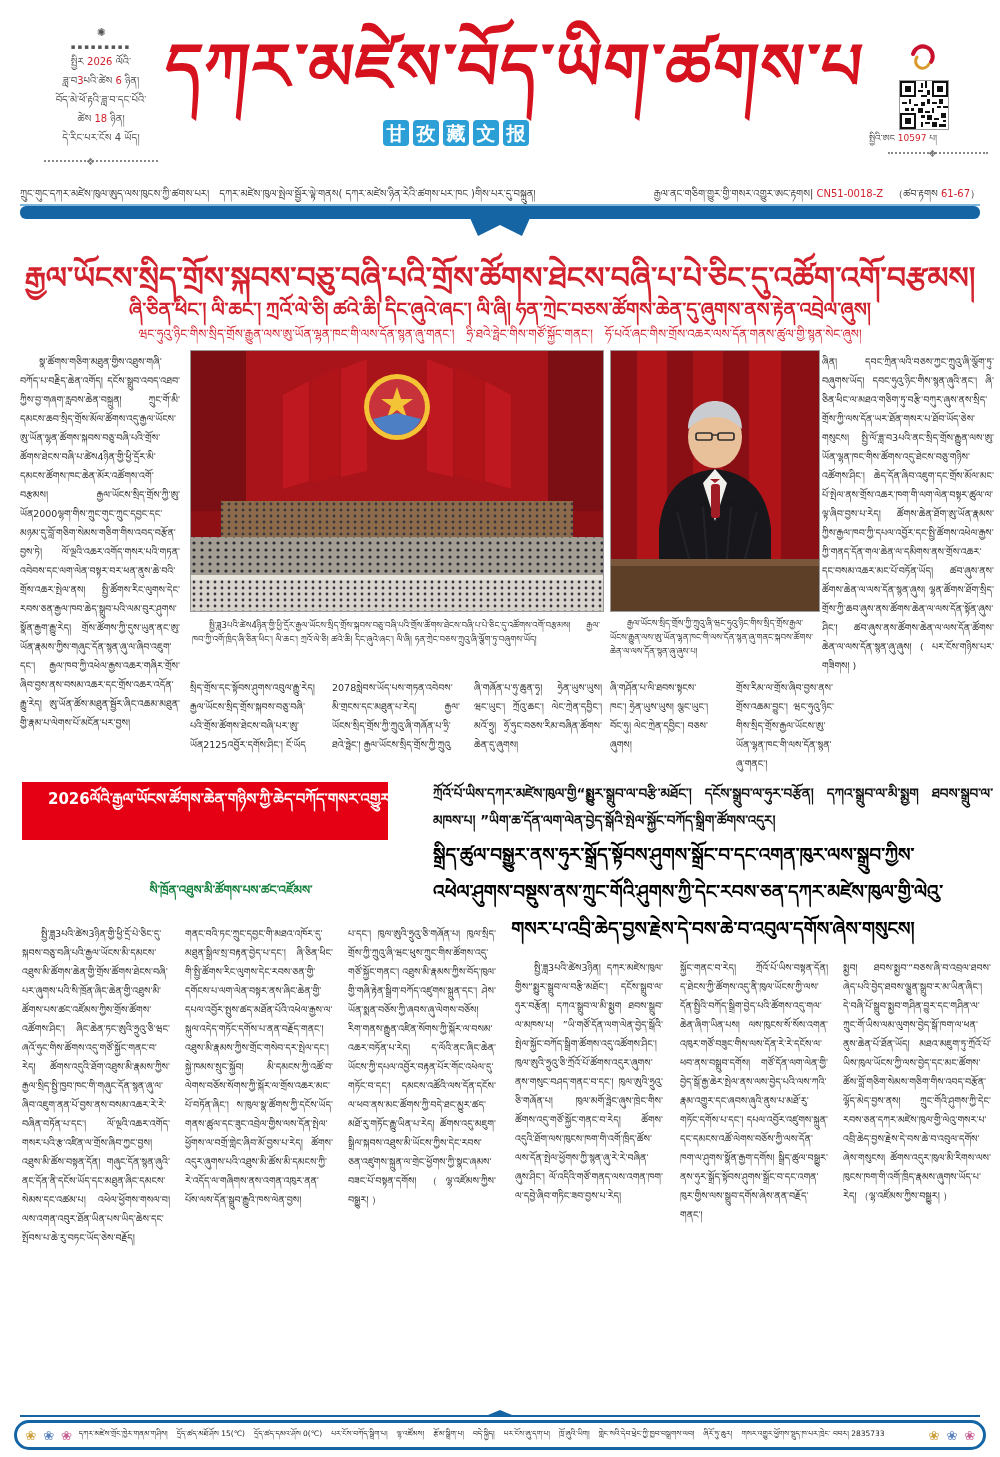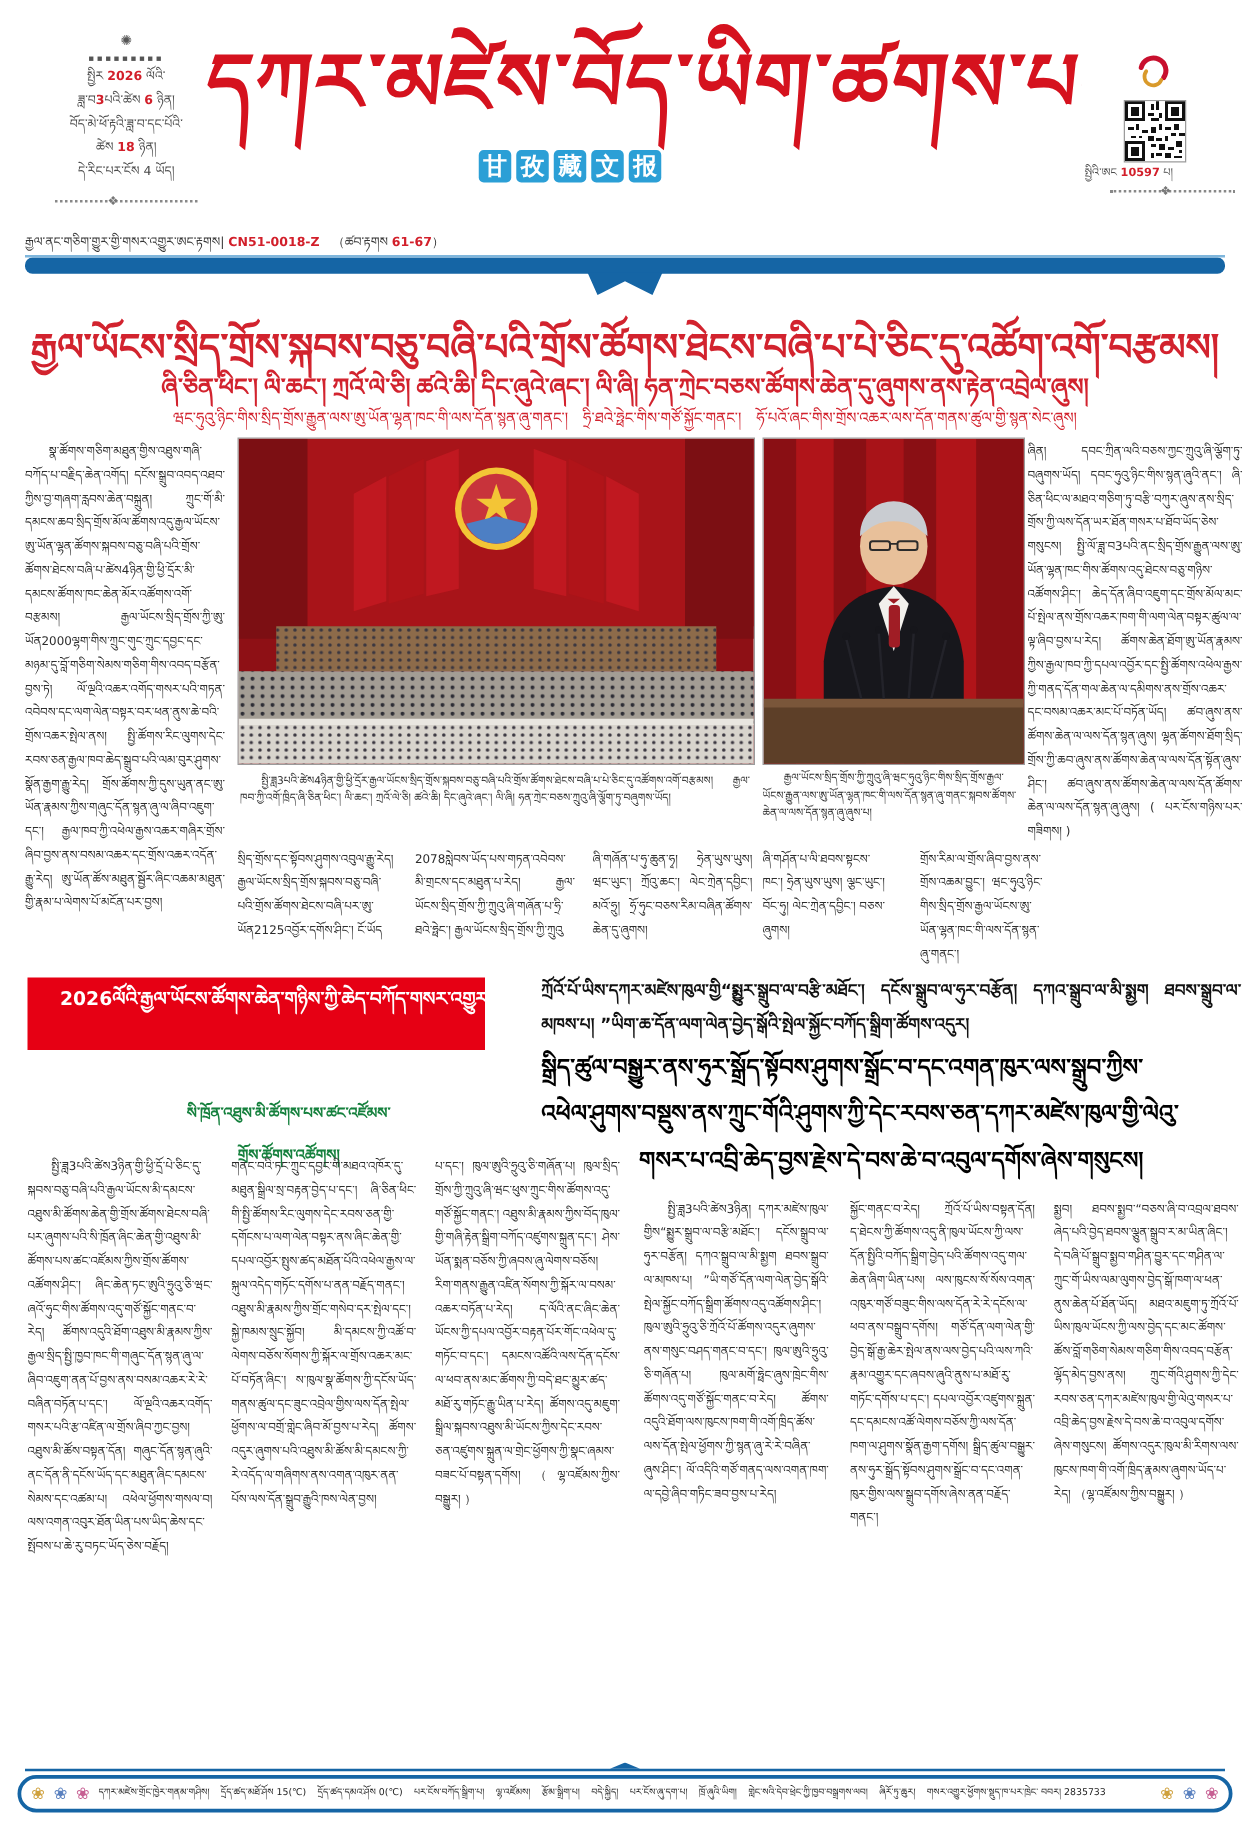--- a/index.html
+++ b/index.html
@@ -7,7 +7,7 @@
         font-family:"DejaVu Sans","Liberation Sans",sans-serif;overflow:hidden;color:#222;}
   .abs{position:absolute;}
   .tib{font-family:"DejaVu Sans","Liberation Sans",sans-serif;}
-  .seg-red{color:#d21f2a;font-weight:bold;}
+  .seg-red{color:#d21f2a;font-weight:normal;}
   
   #date-box{left:38px;top:52px;width:126px;text-align:center;font-size:10px;line-height:19px;color:#4a4a4a;}
   #masthead-tib{left:165px;top:8px;width:700px;height:118px;text-align:center;color:#d5121e;

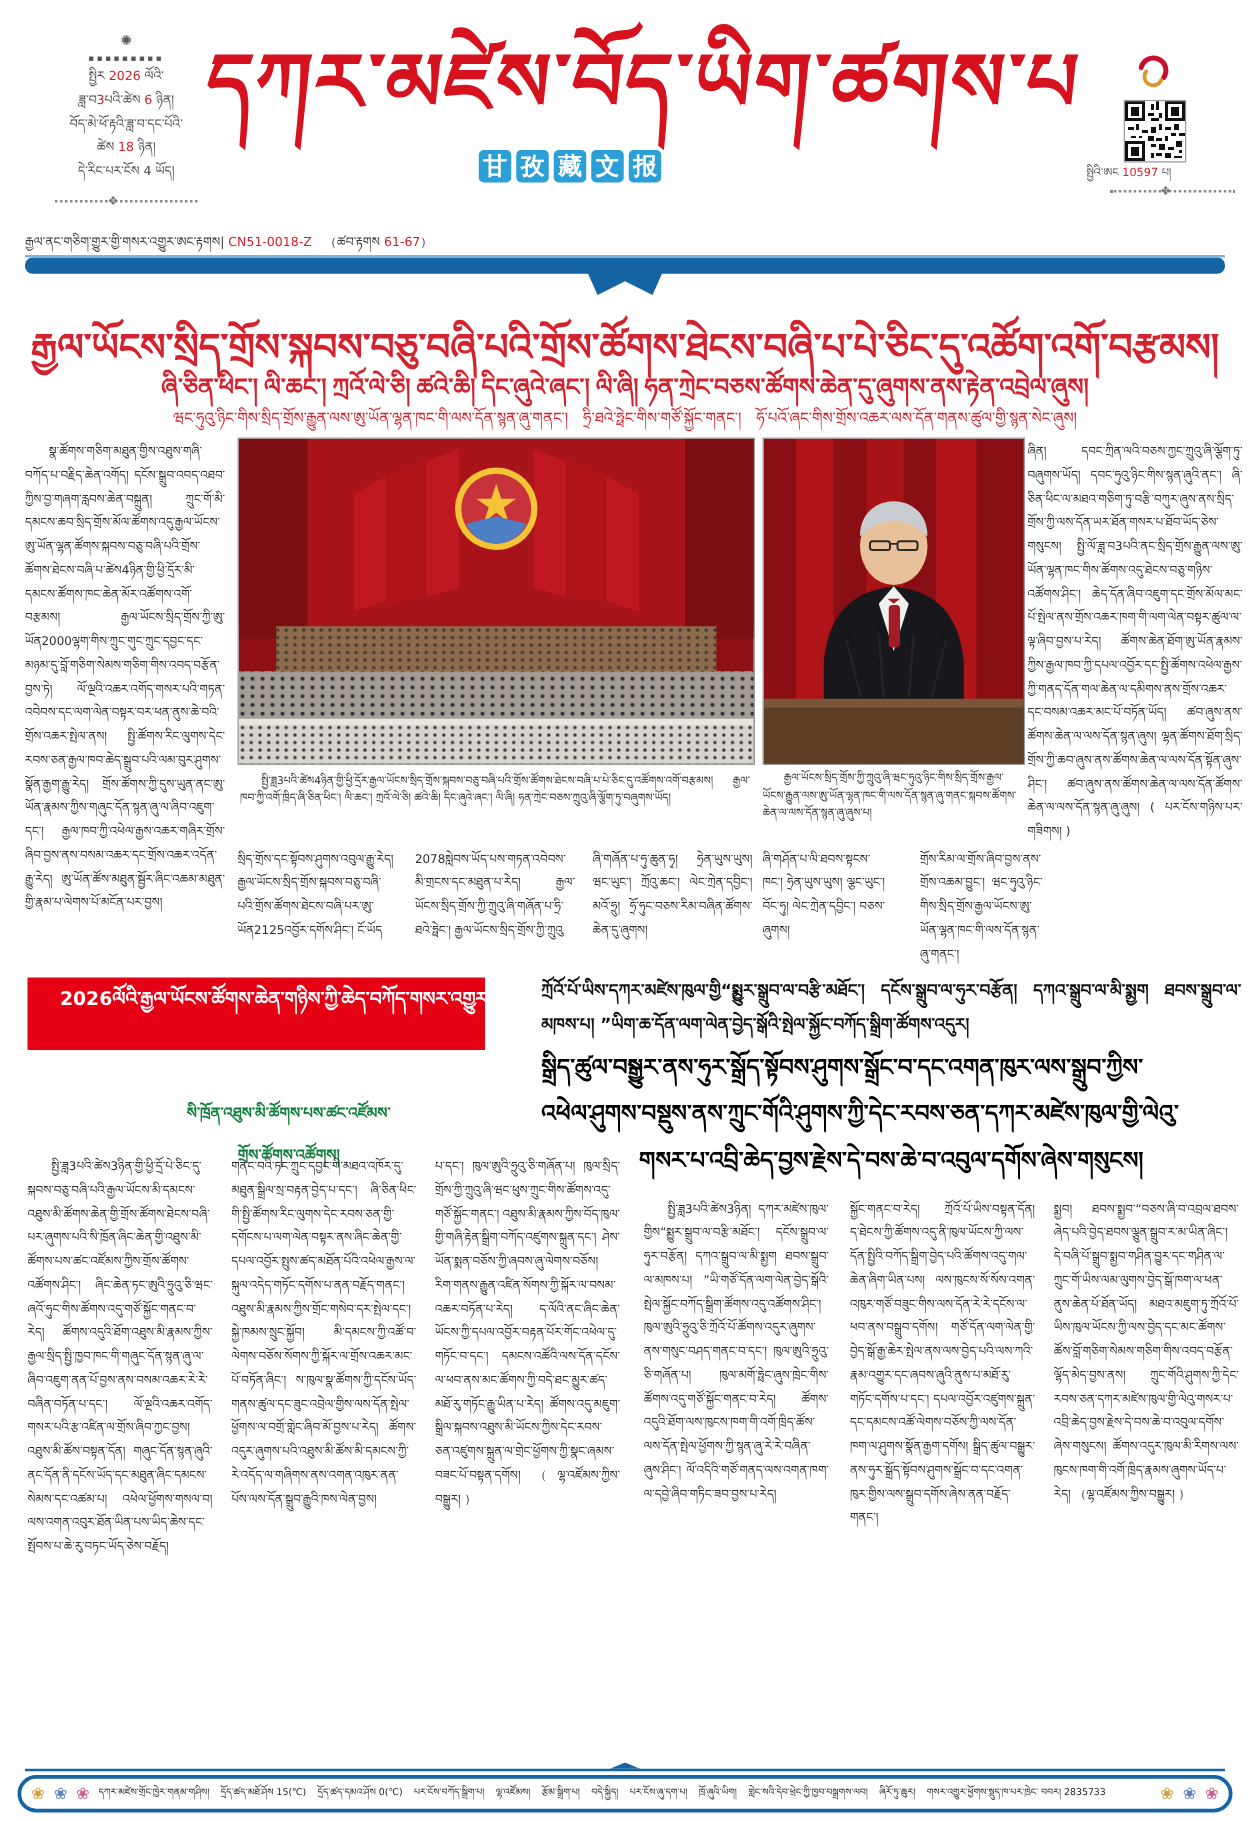--- a/index.html
+++ b/index.html
@@ -123,6 +123,7 @@
   <div class="abs ornament" style="left:928px;top:148px;font-size:10px;">❖</div>
 
   <div class="abs tib" id="publisher-row">
+    <span>ཀྲུང་གུང་དཀར་མཛེས་ཁུལ་ཨུད་ལས་ཁུངས་ཀྱི་ཚགས་པར།　དཀར་མཛེས་ཁུལ་སྤེལ་སྦྱོར་ལྟེ་གནས( དཀར་མཛེས་ཉིན་རེའི་ཚགས་པར་ཁང )གིས་པར་དུ་བསྐྲུན།</span>
     <span><span>རྒྱལ་ནང་གཅིག་གྱུར་གྱི་གསར་འགྱུར་ཨང་རྟགས| </span><span class="seg-red">CN51-0018-Z</span><span>　（ཚབ་རྟགས </span><span class="seg-red">61-67</span><span>）</span></span>
   </div>
 

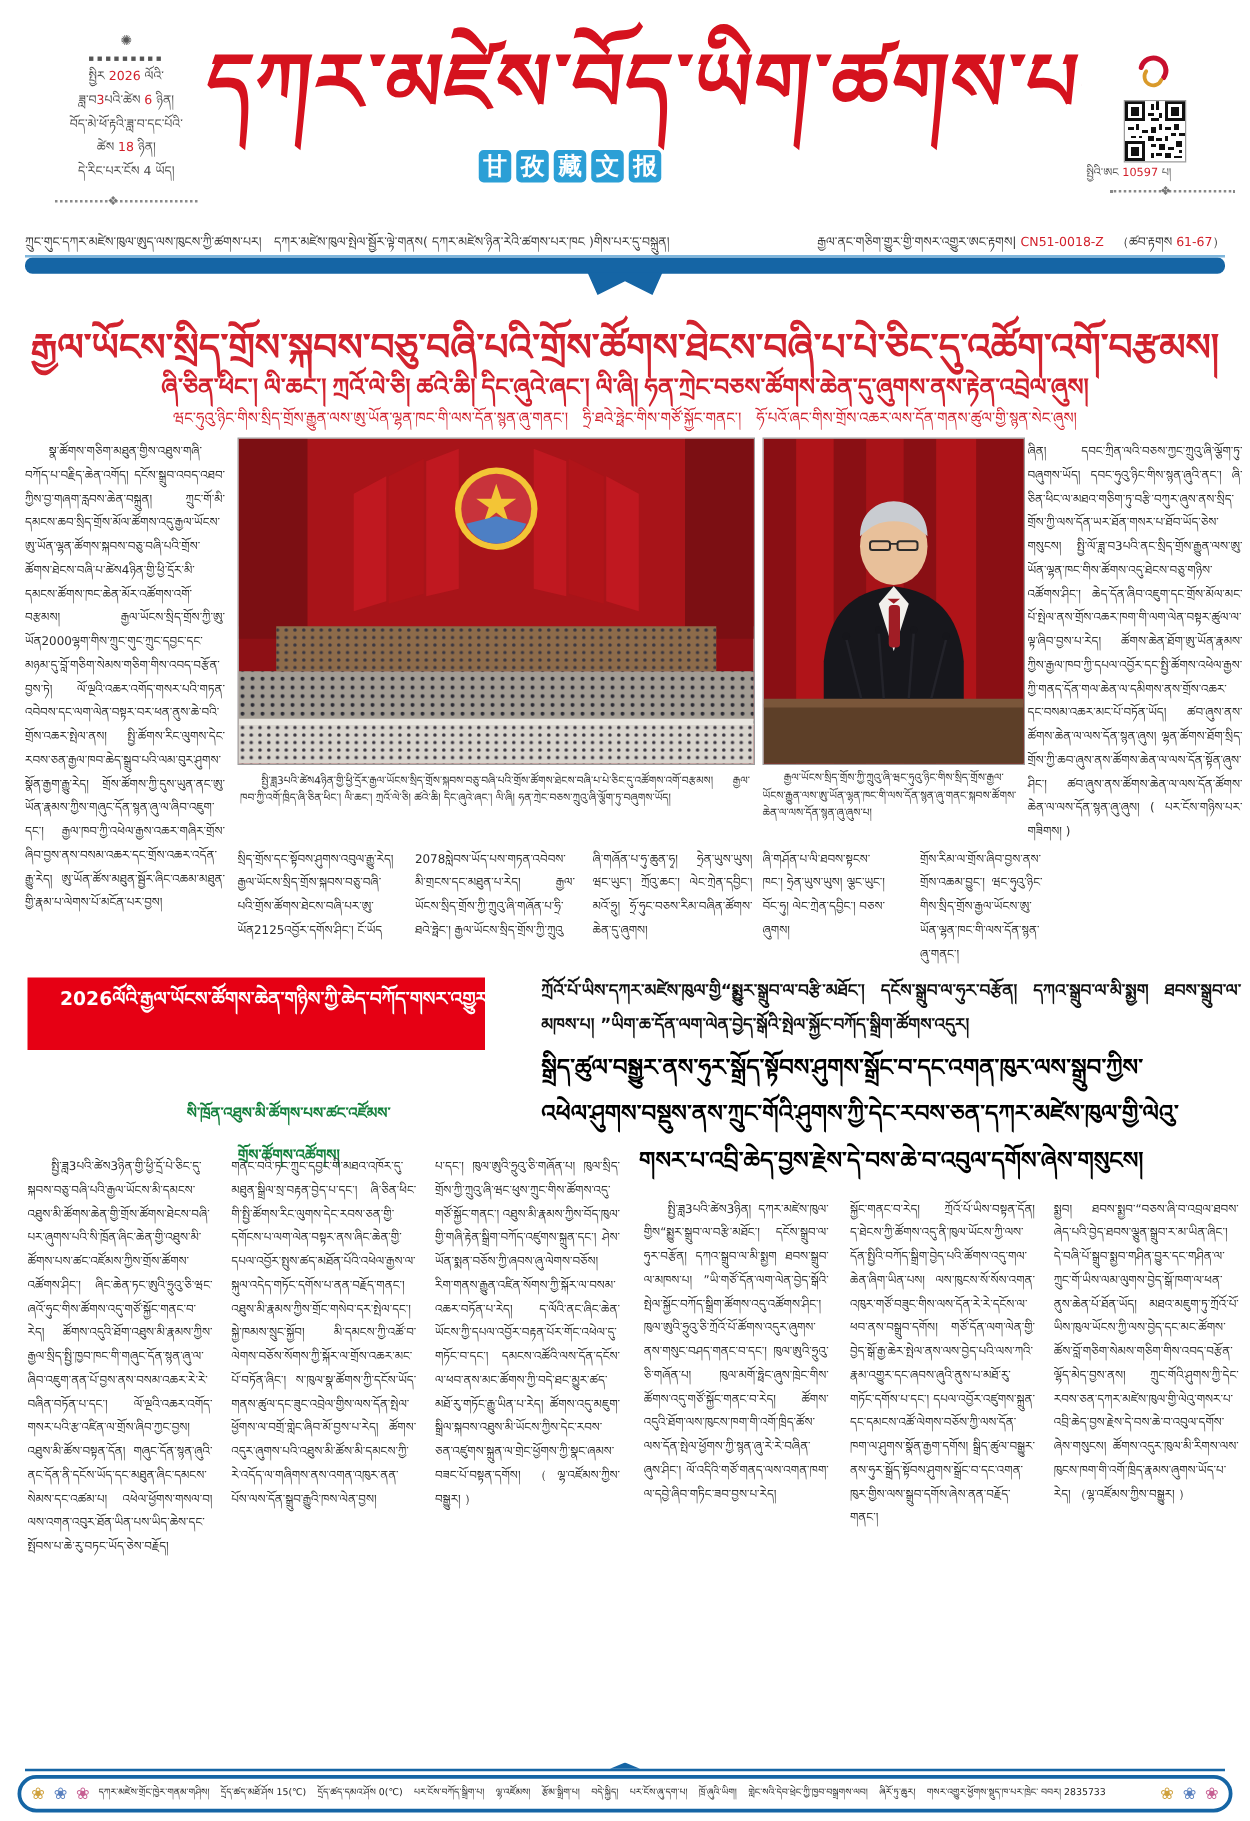--- a/index.html
+++ b/index.html
@@ -262,7 +262,6 @@
 
   <div class="abs tib" id="left-headline">
     <div>སི་ཁྲོན་འཐུས་མི་ཚོགས་པས་ཚང་འཛོམས་</div>
-    <div>གྲོས་ཚོགས་འཚོགས།</div>
   </div>
 
   <div class="abs tib col" style="left:22px;top:924px;width:148px;height:482px;">

